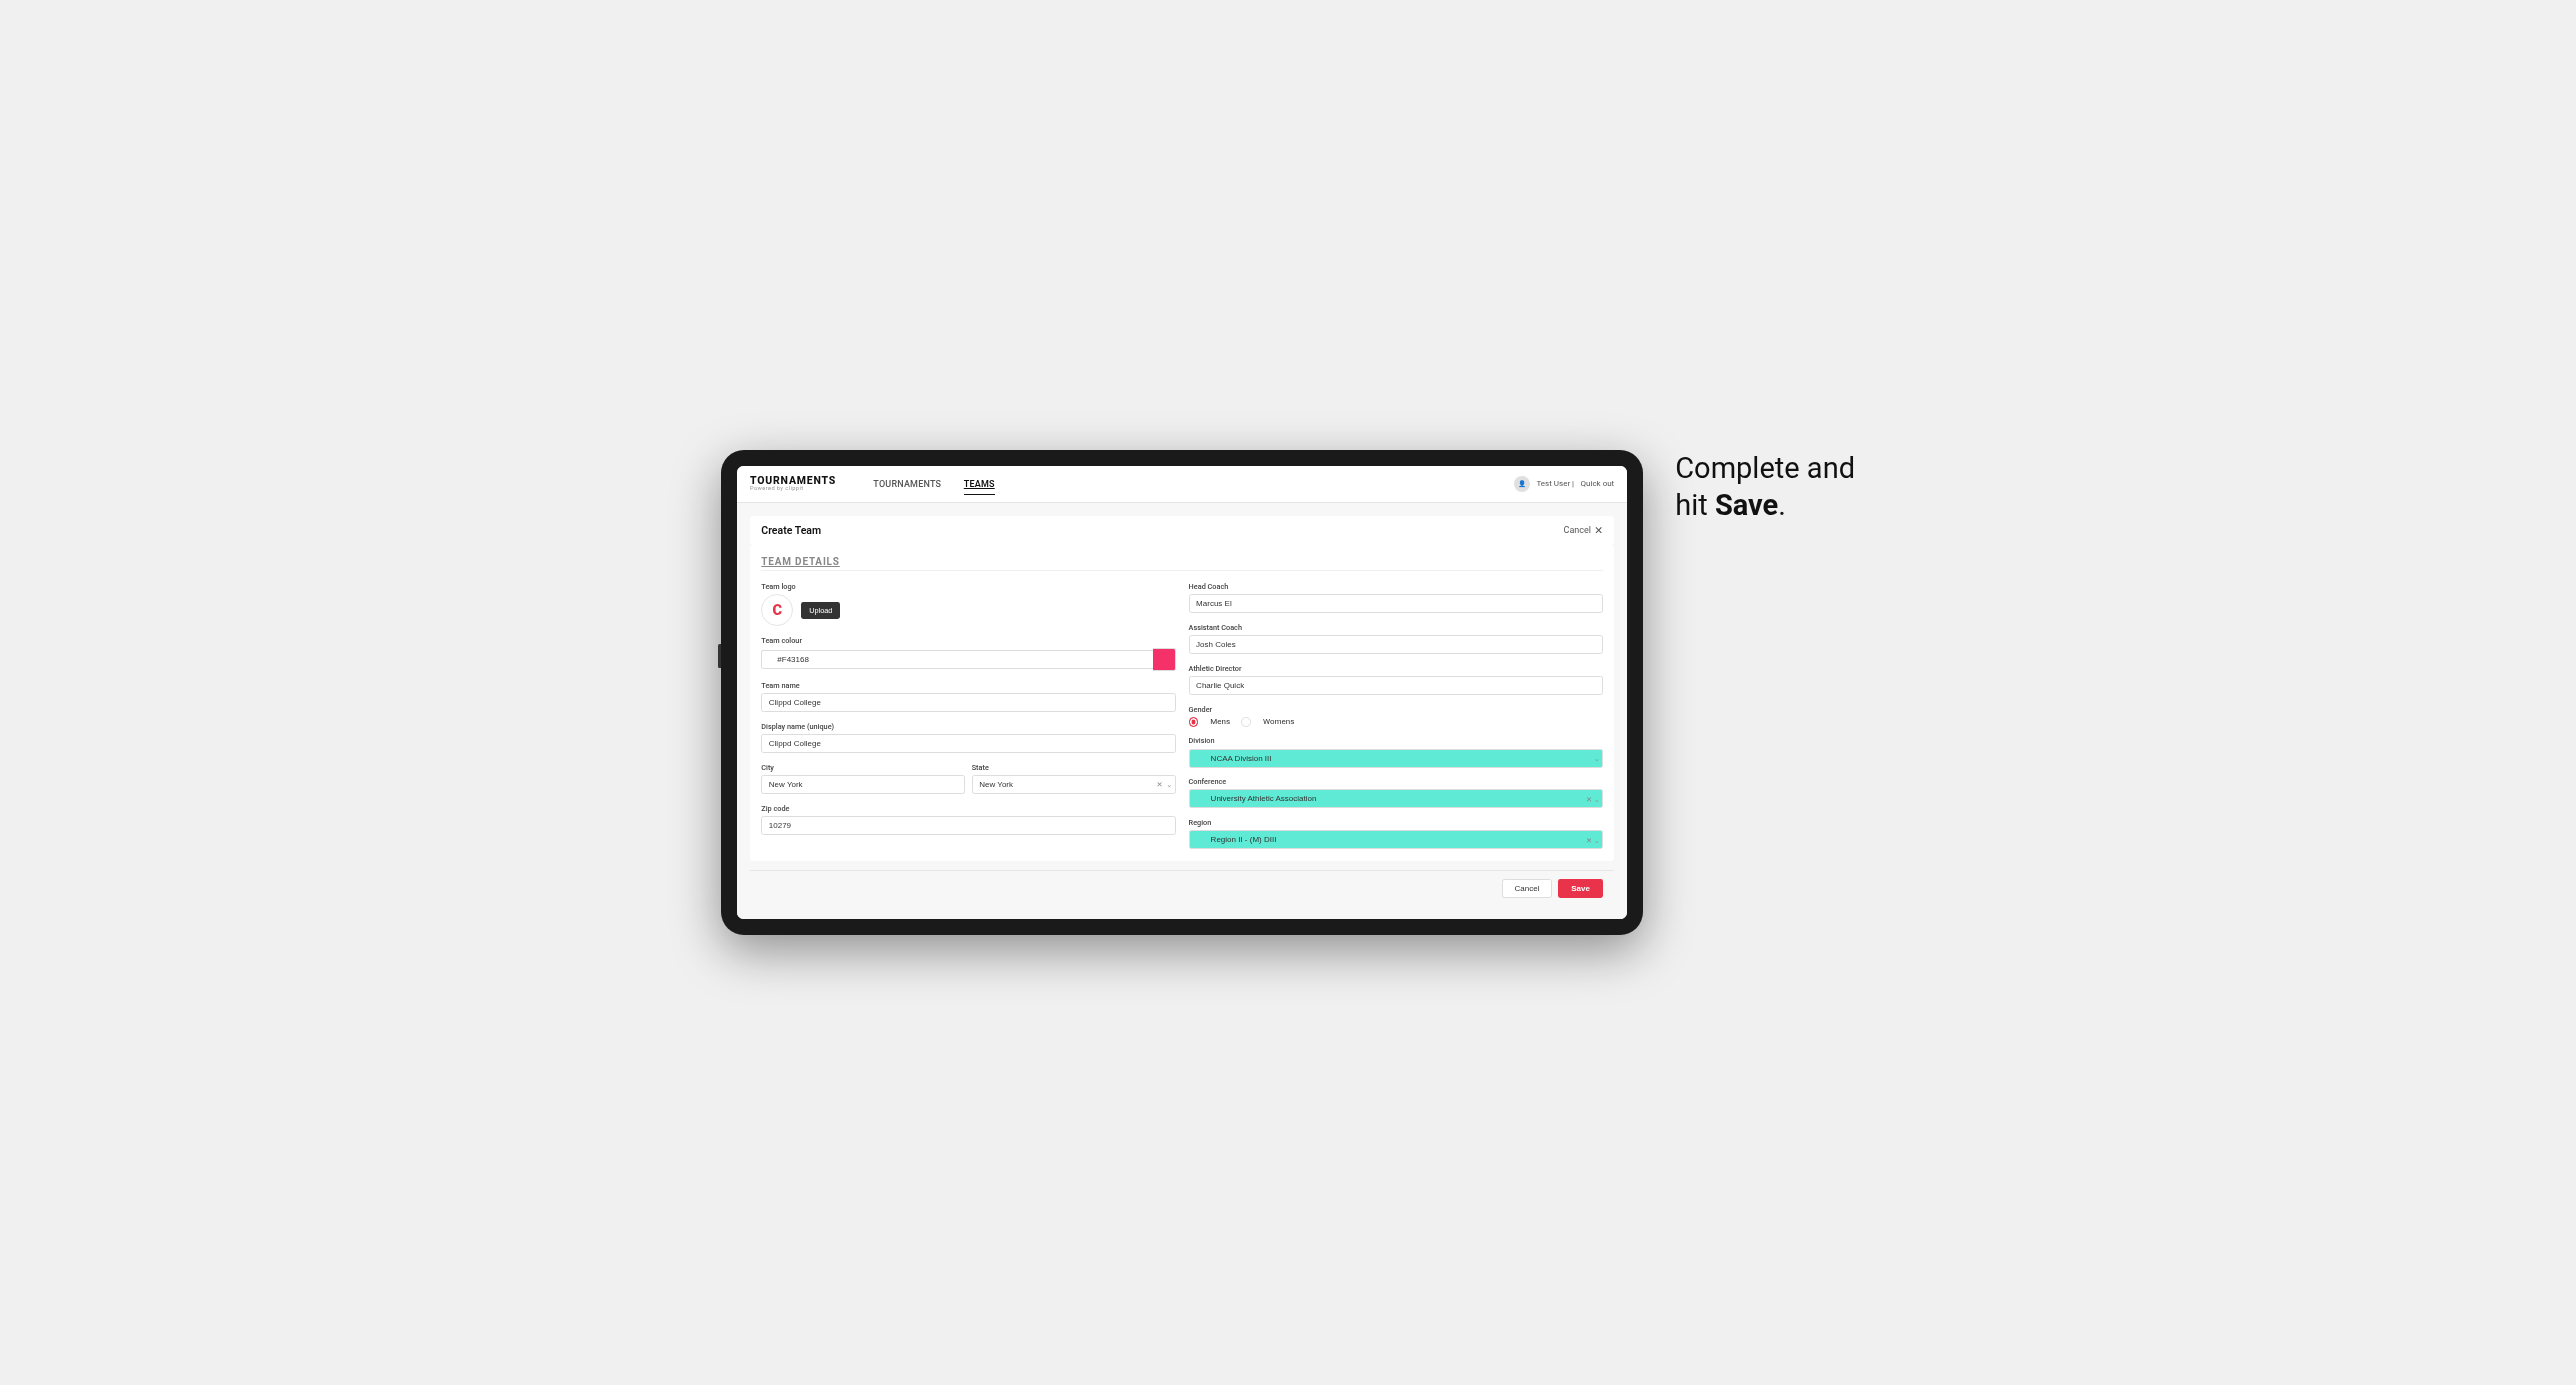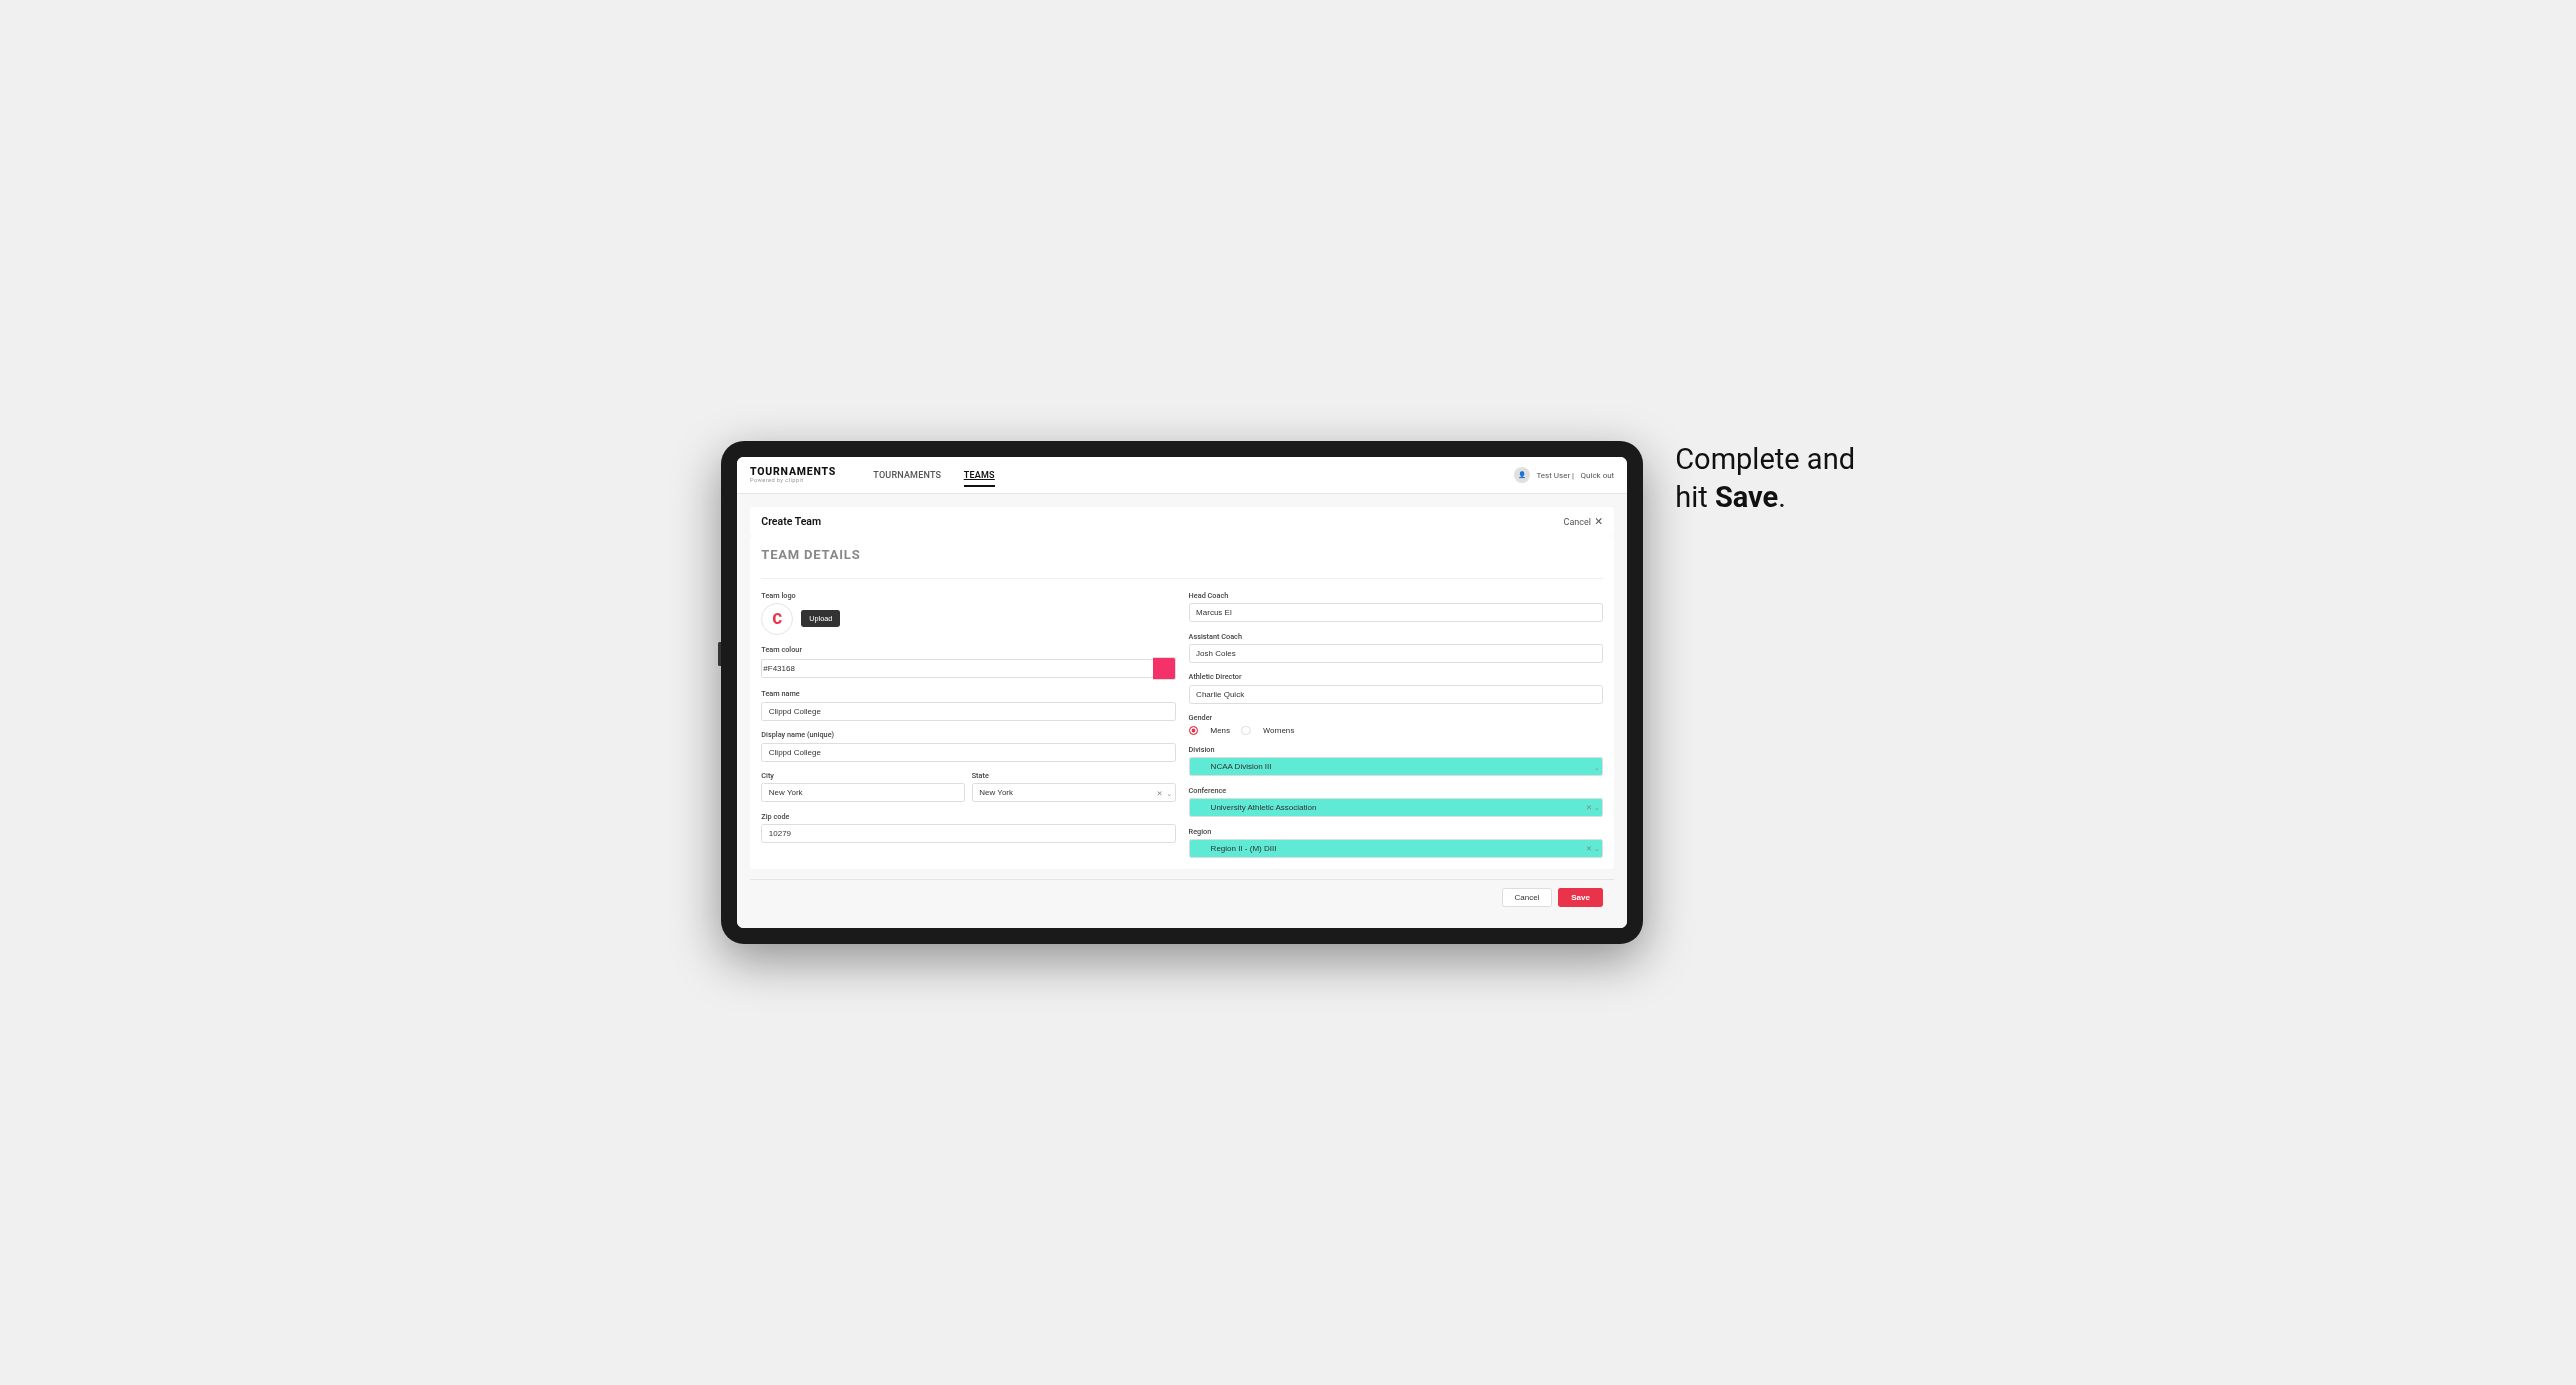--- a/index.html
+++ b/index.html
@@ -196,14 +196,15 @@
     }
 
     .section-label {
-      font-size: 13px;
+      font-size: 10px;
       font-weight: 700;
       letter-spacing: 0.8px;
       color: #888;
       text-transform: uppercase;
       margin-bottom: 11.3px;
       border-bottom: 0.8px solid #f0f0f0;
-      padding-bottom: 16px;
+      padding-bottom: 3px;
+      text-decoration: underline;
     }
 
     .form-grid {

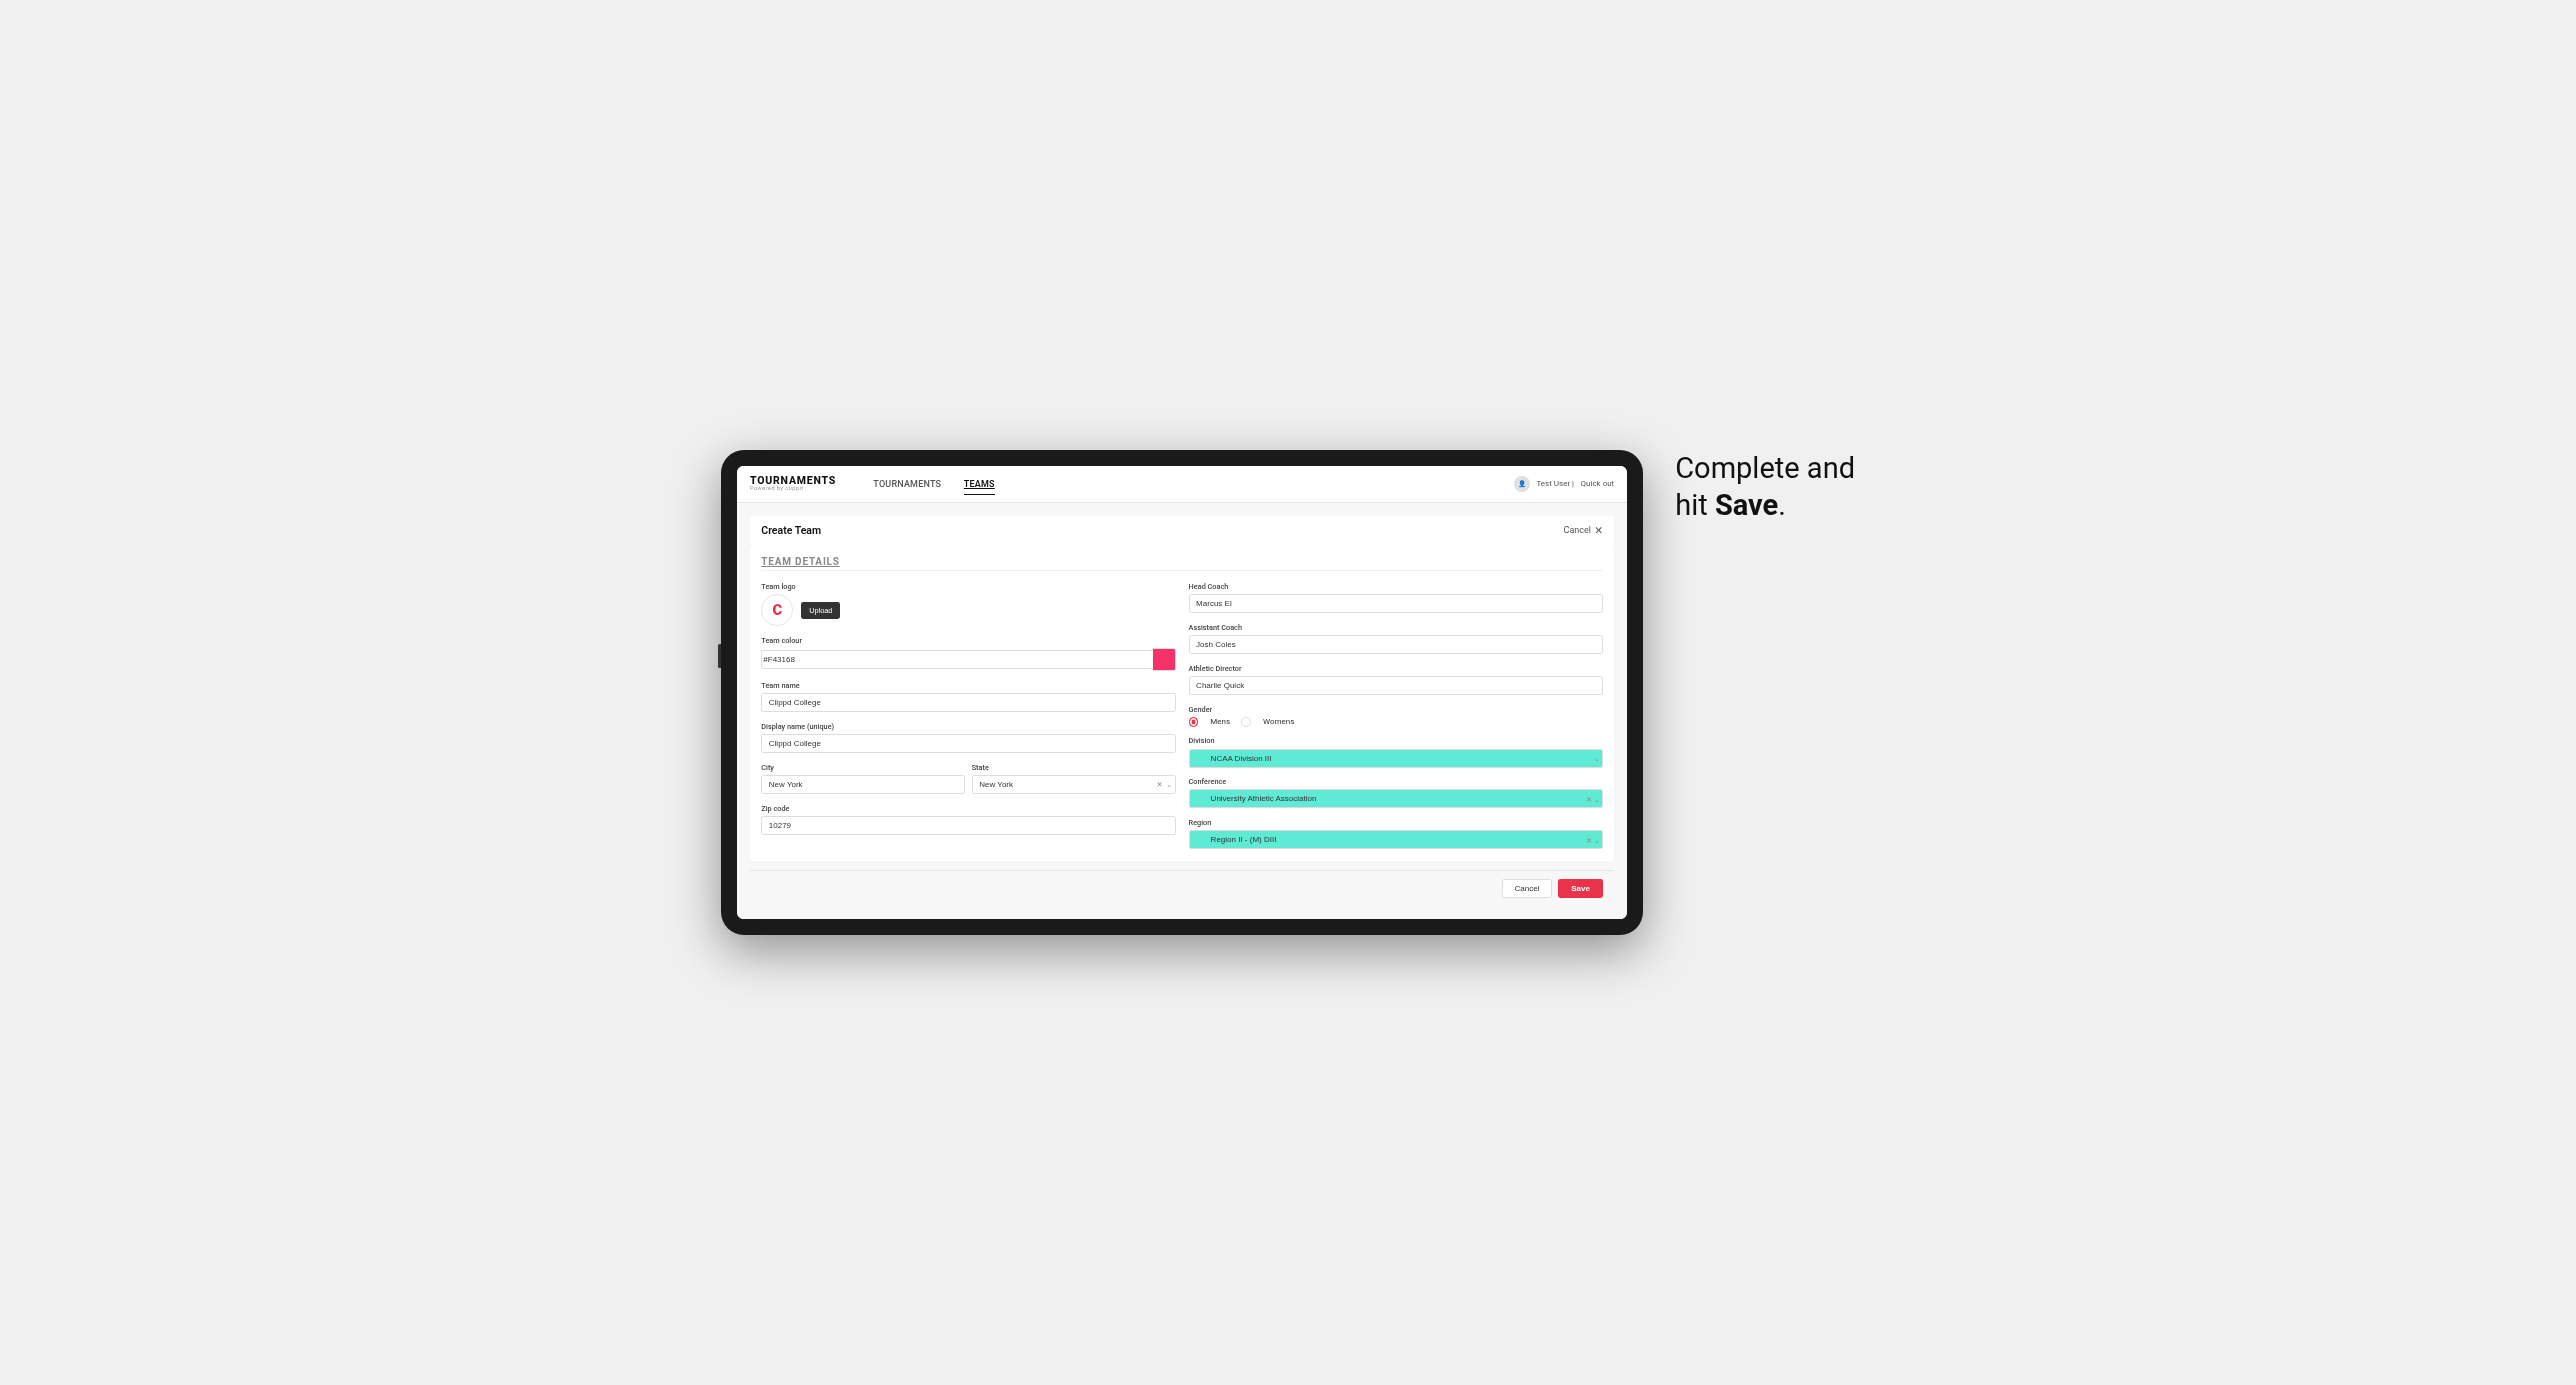--- a/index.html
+++ b/index.html
@@ -289,7 +289,7 @@
       border: 0.8px solid #ddd;
       border-right: none;
       border-radius: 2.4px 0 0 2.4px;
-      padding: 4px 1px;
+      padding: 4px 15px;
       font-size: 8px;
       color: #333;
       outline: none;

